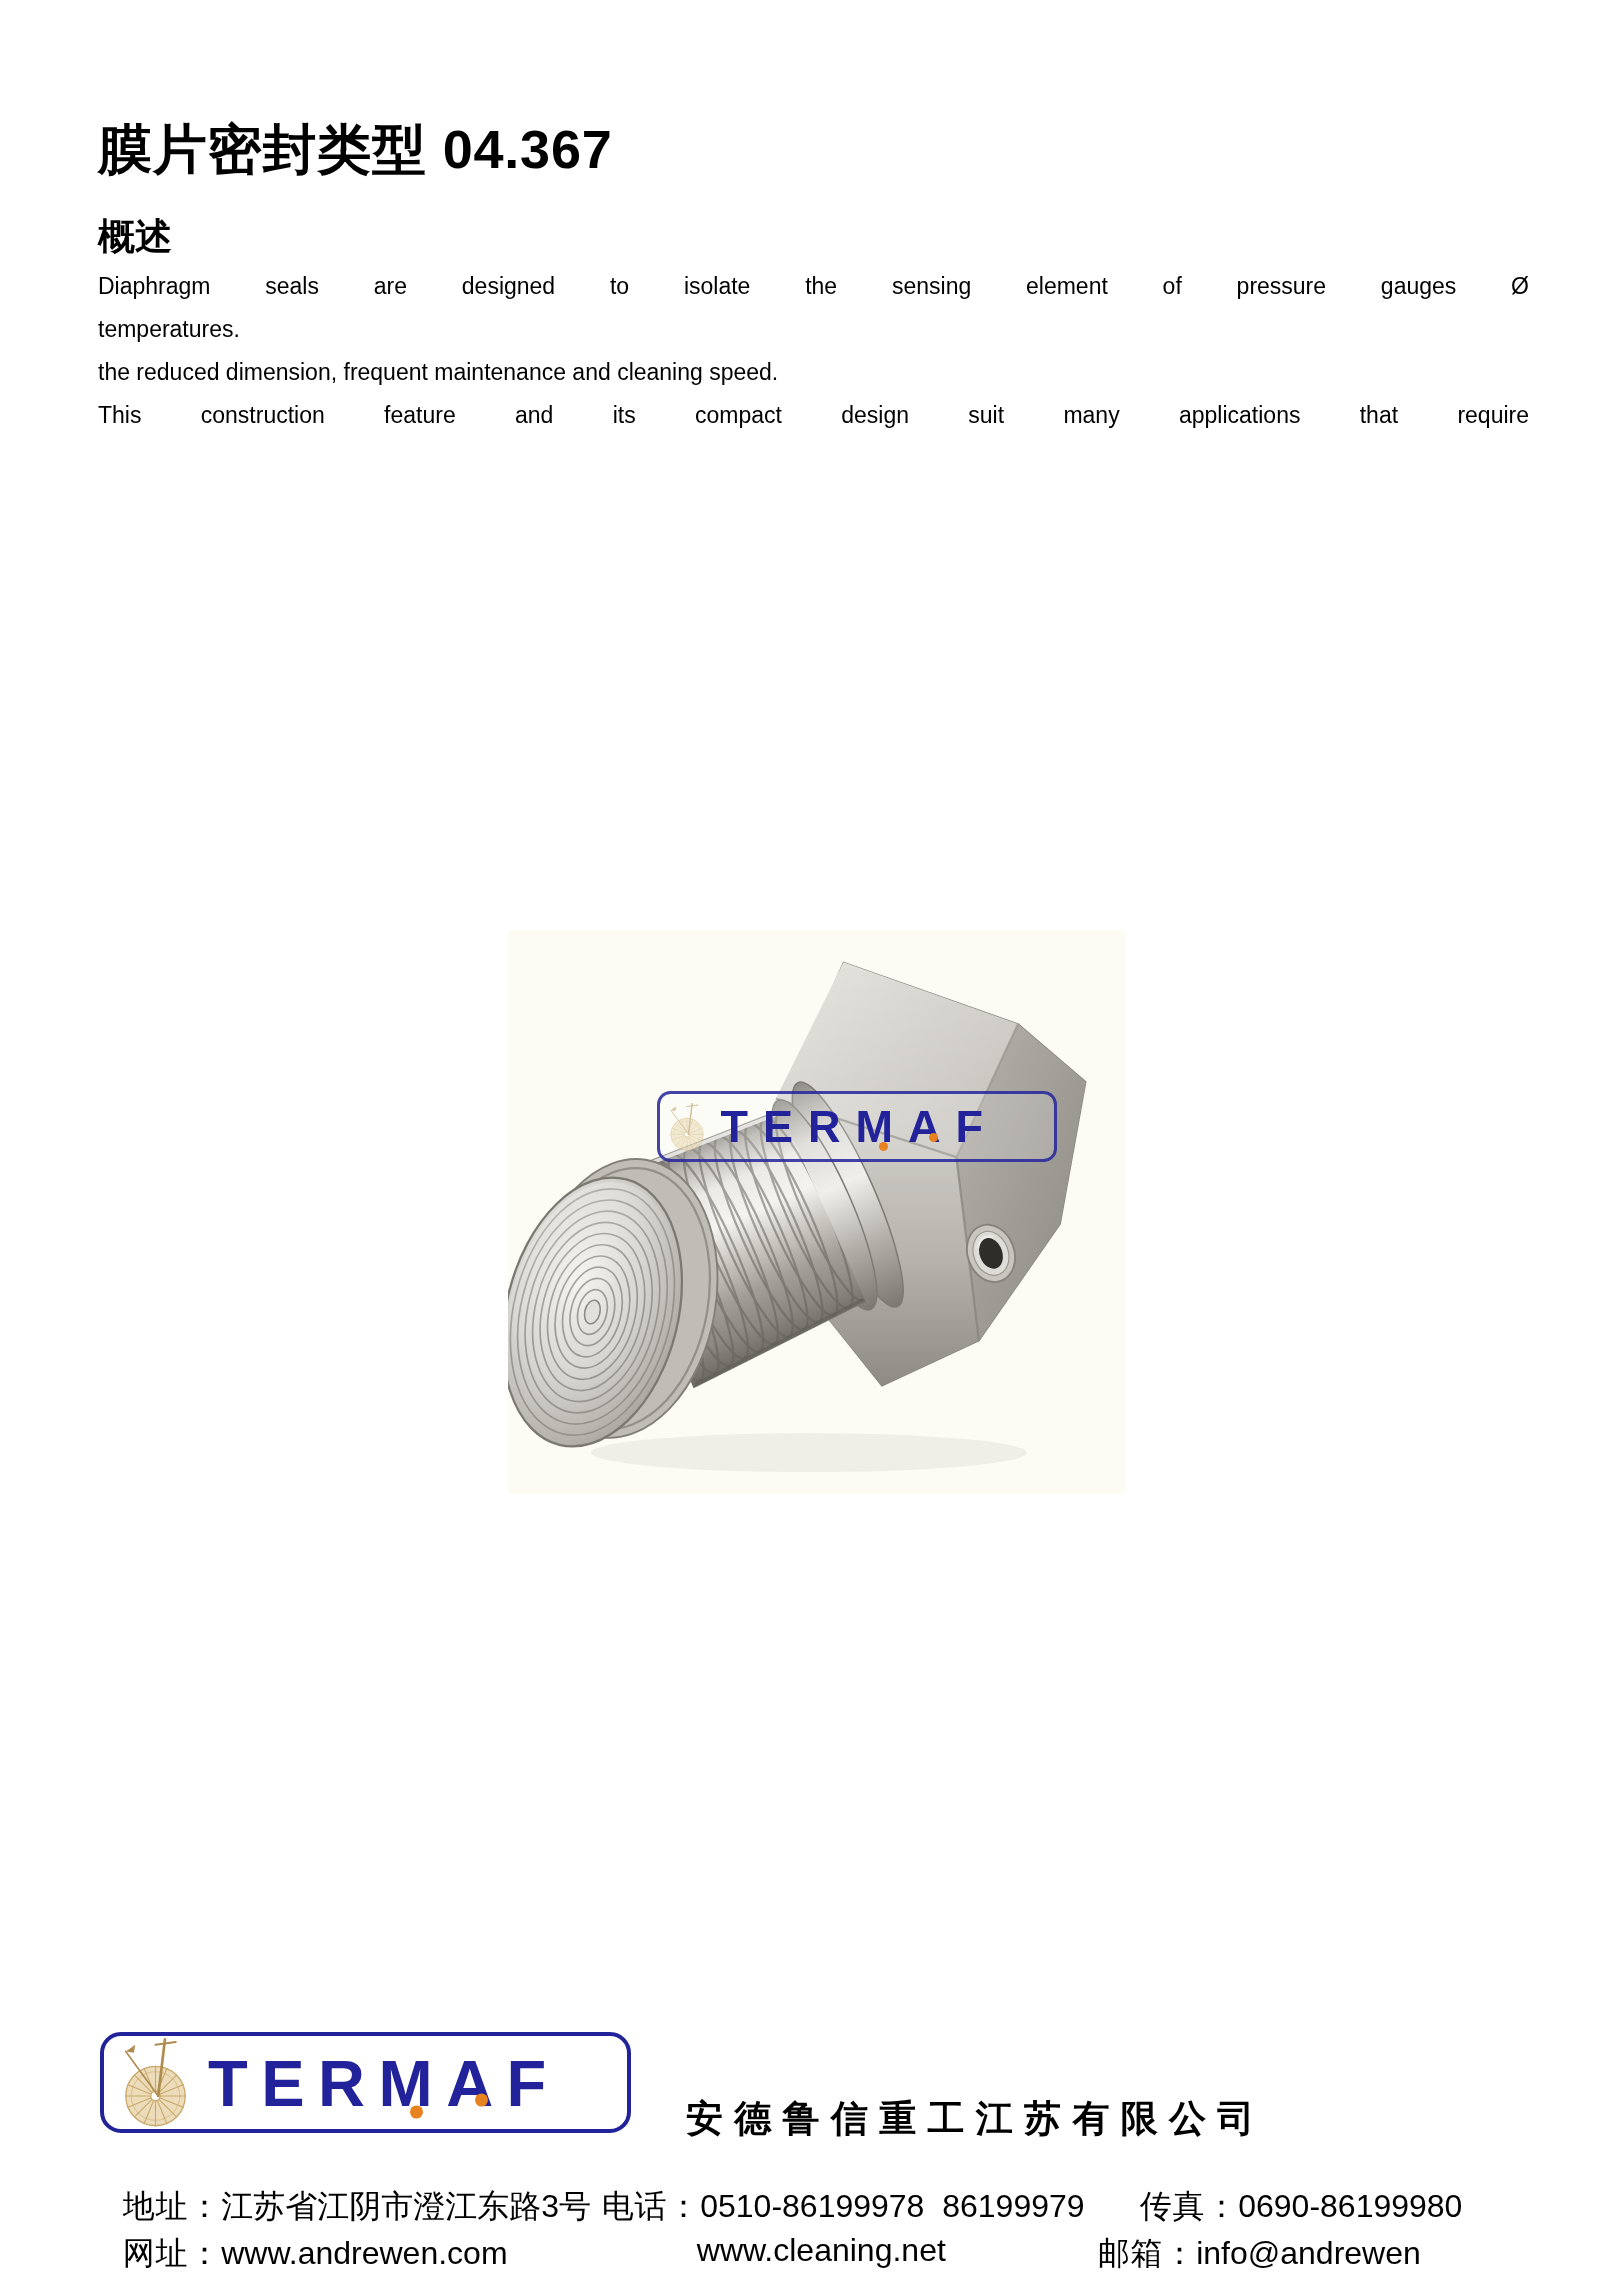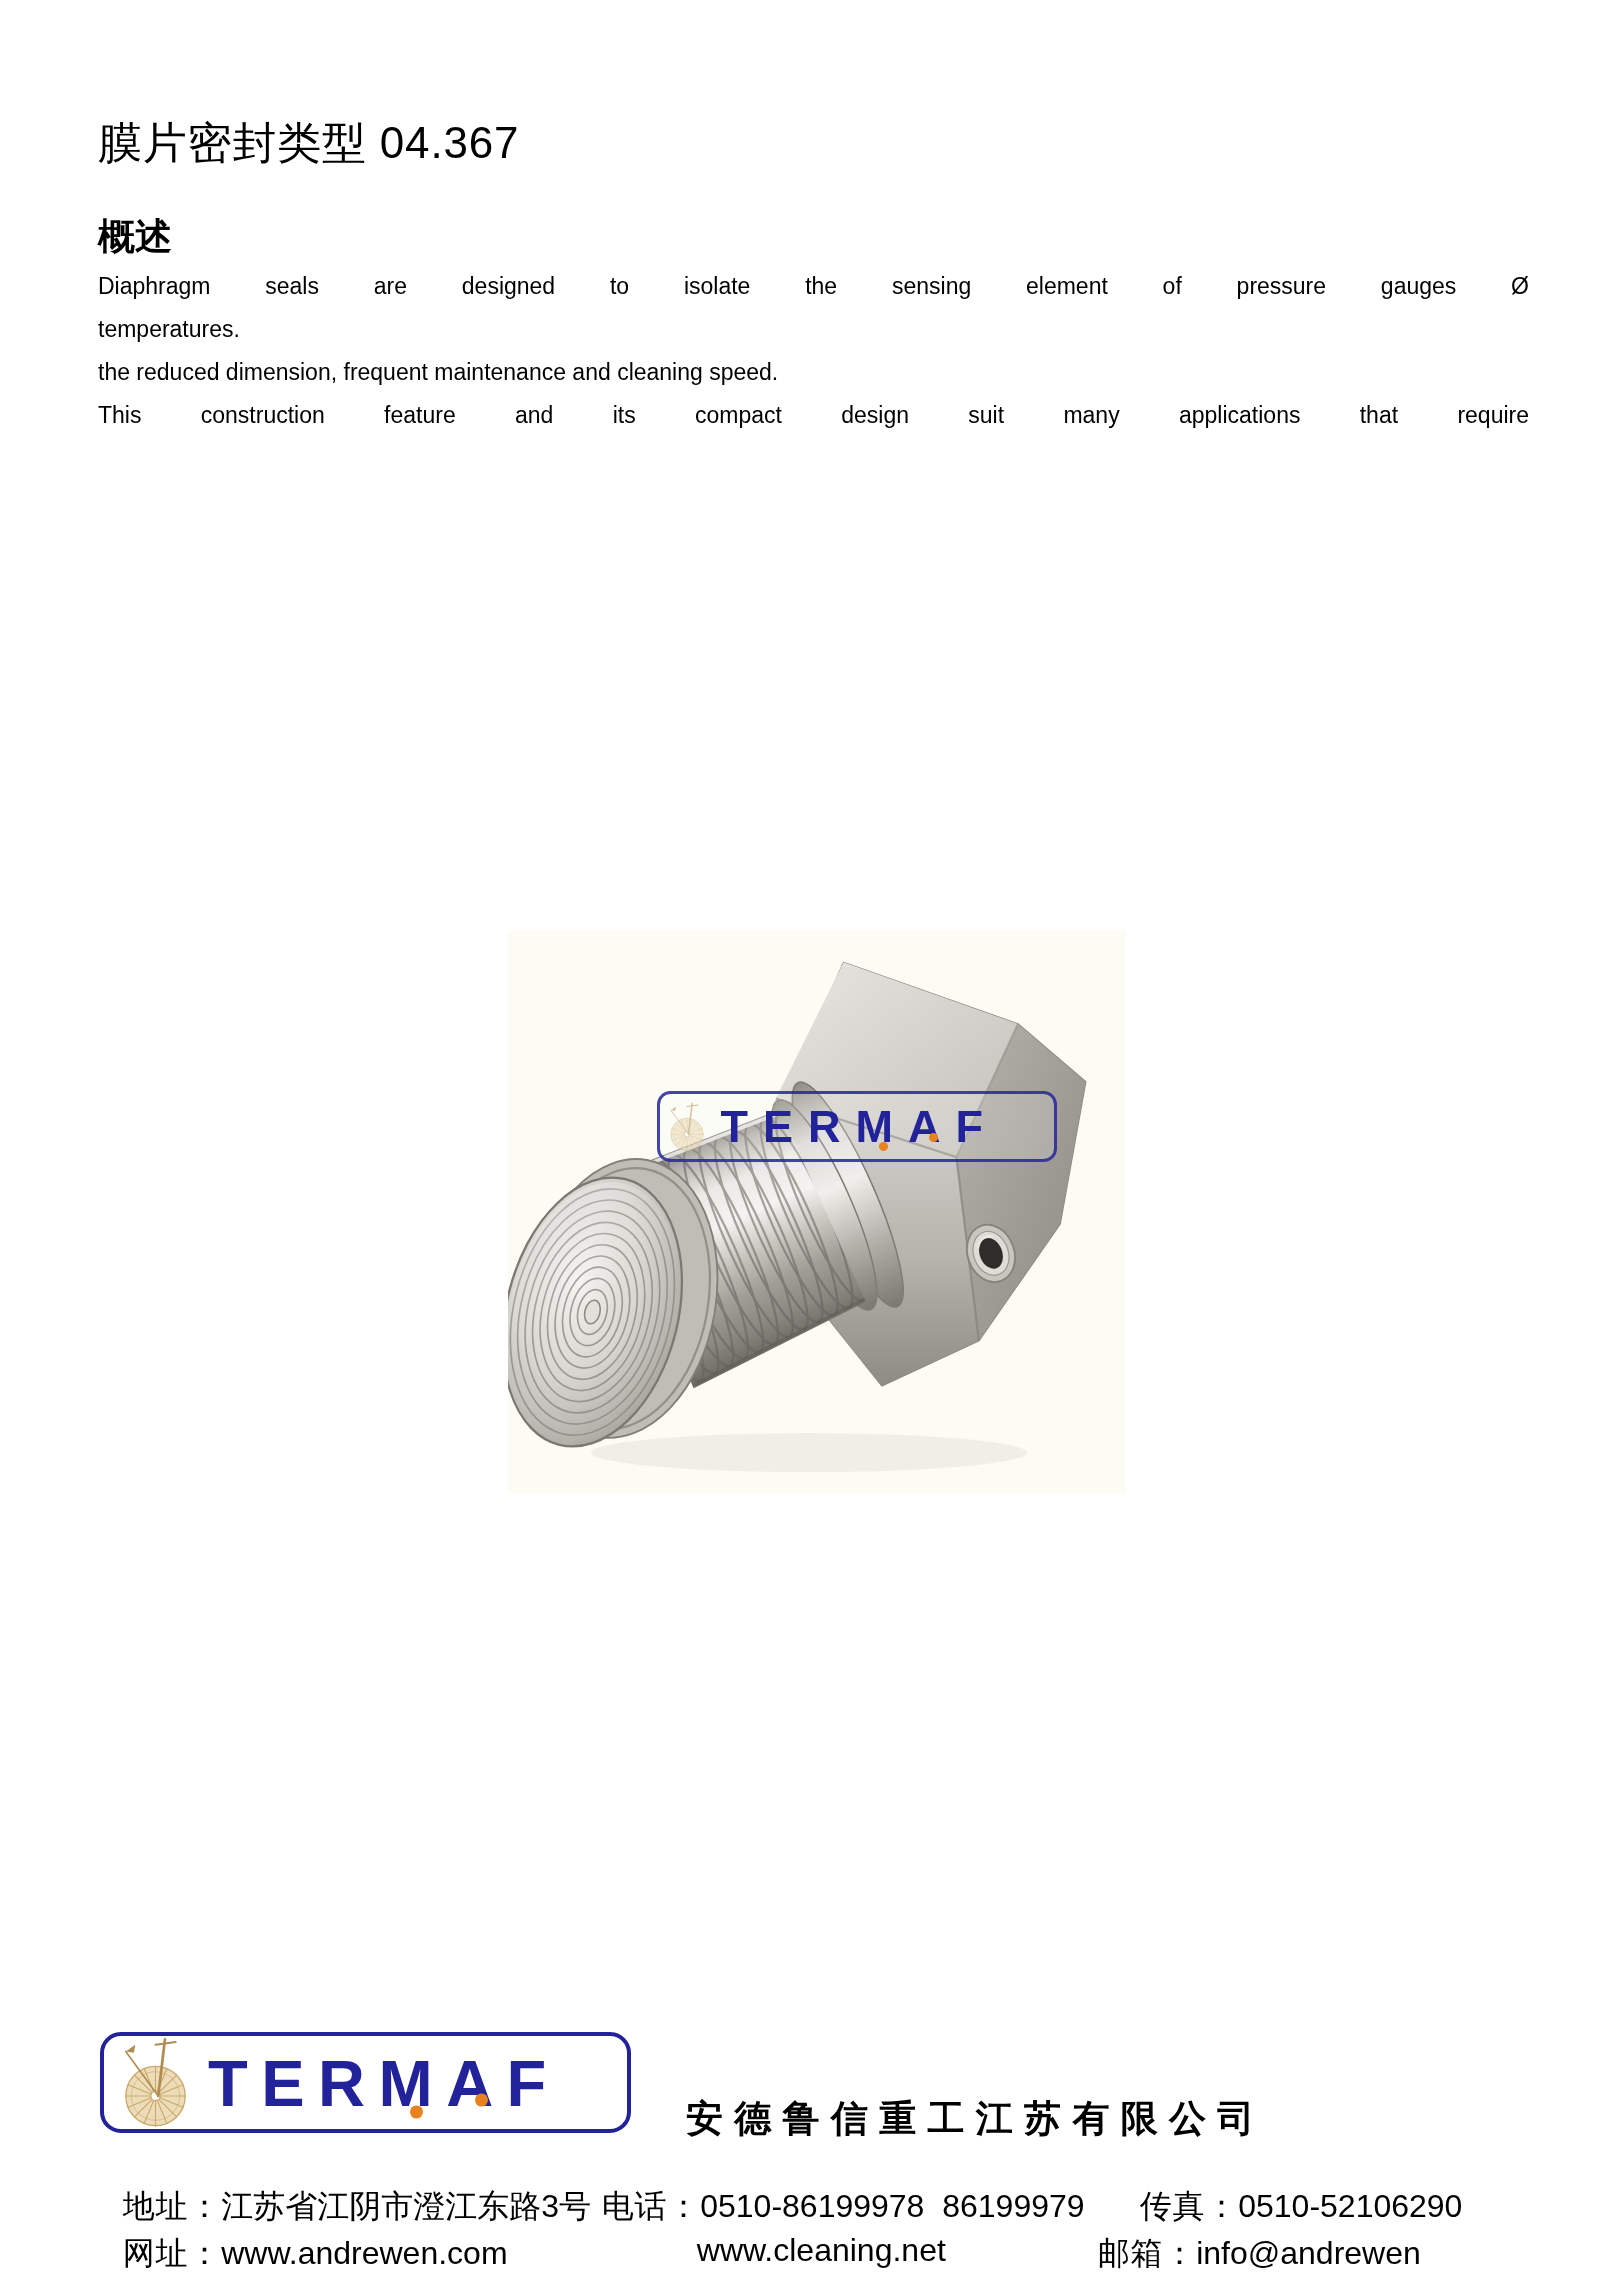--- a/index.html
+++ b/index.html
@@ -10,7 +10,7 @@
   .abs{position:absolute;}
 
   
-  #doc-title{left:98px;top:114px;font-size:44px;font-weight:normal;letter-spacing:0.8px;}
+  #doc-title{left:98px;top:114px;font-size:54px;font-weight:bold;letter-spacing:0.8px;}
   #doc-title .code{font-family:"Liberation Sans",sans-serif;}
   #overview-heading{left:98px;top:212px;font-size:37px;font-weight:bold;}
   #body-text{left:98px;top:265px;width:1431px;font-size:23px;line-height:43px;}

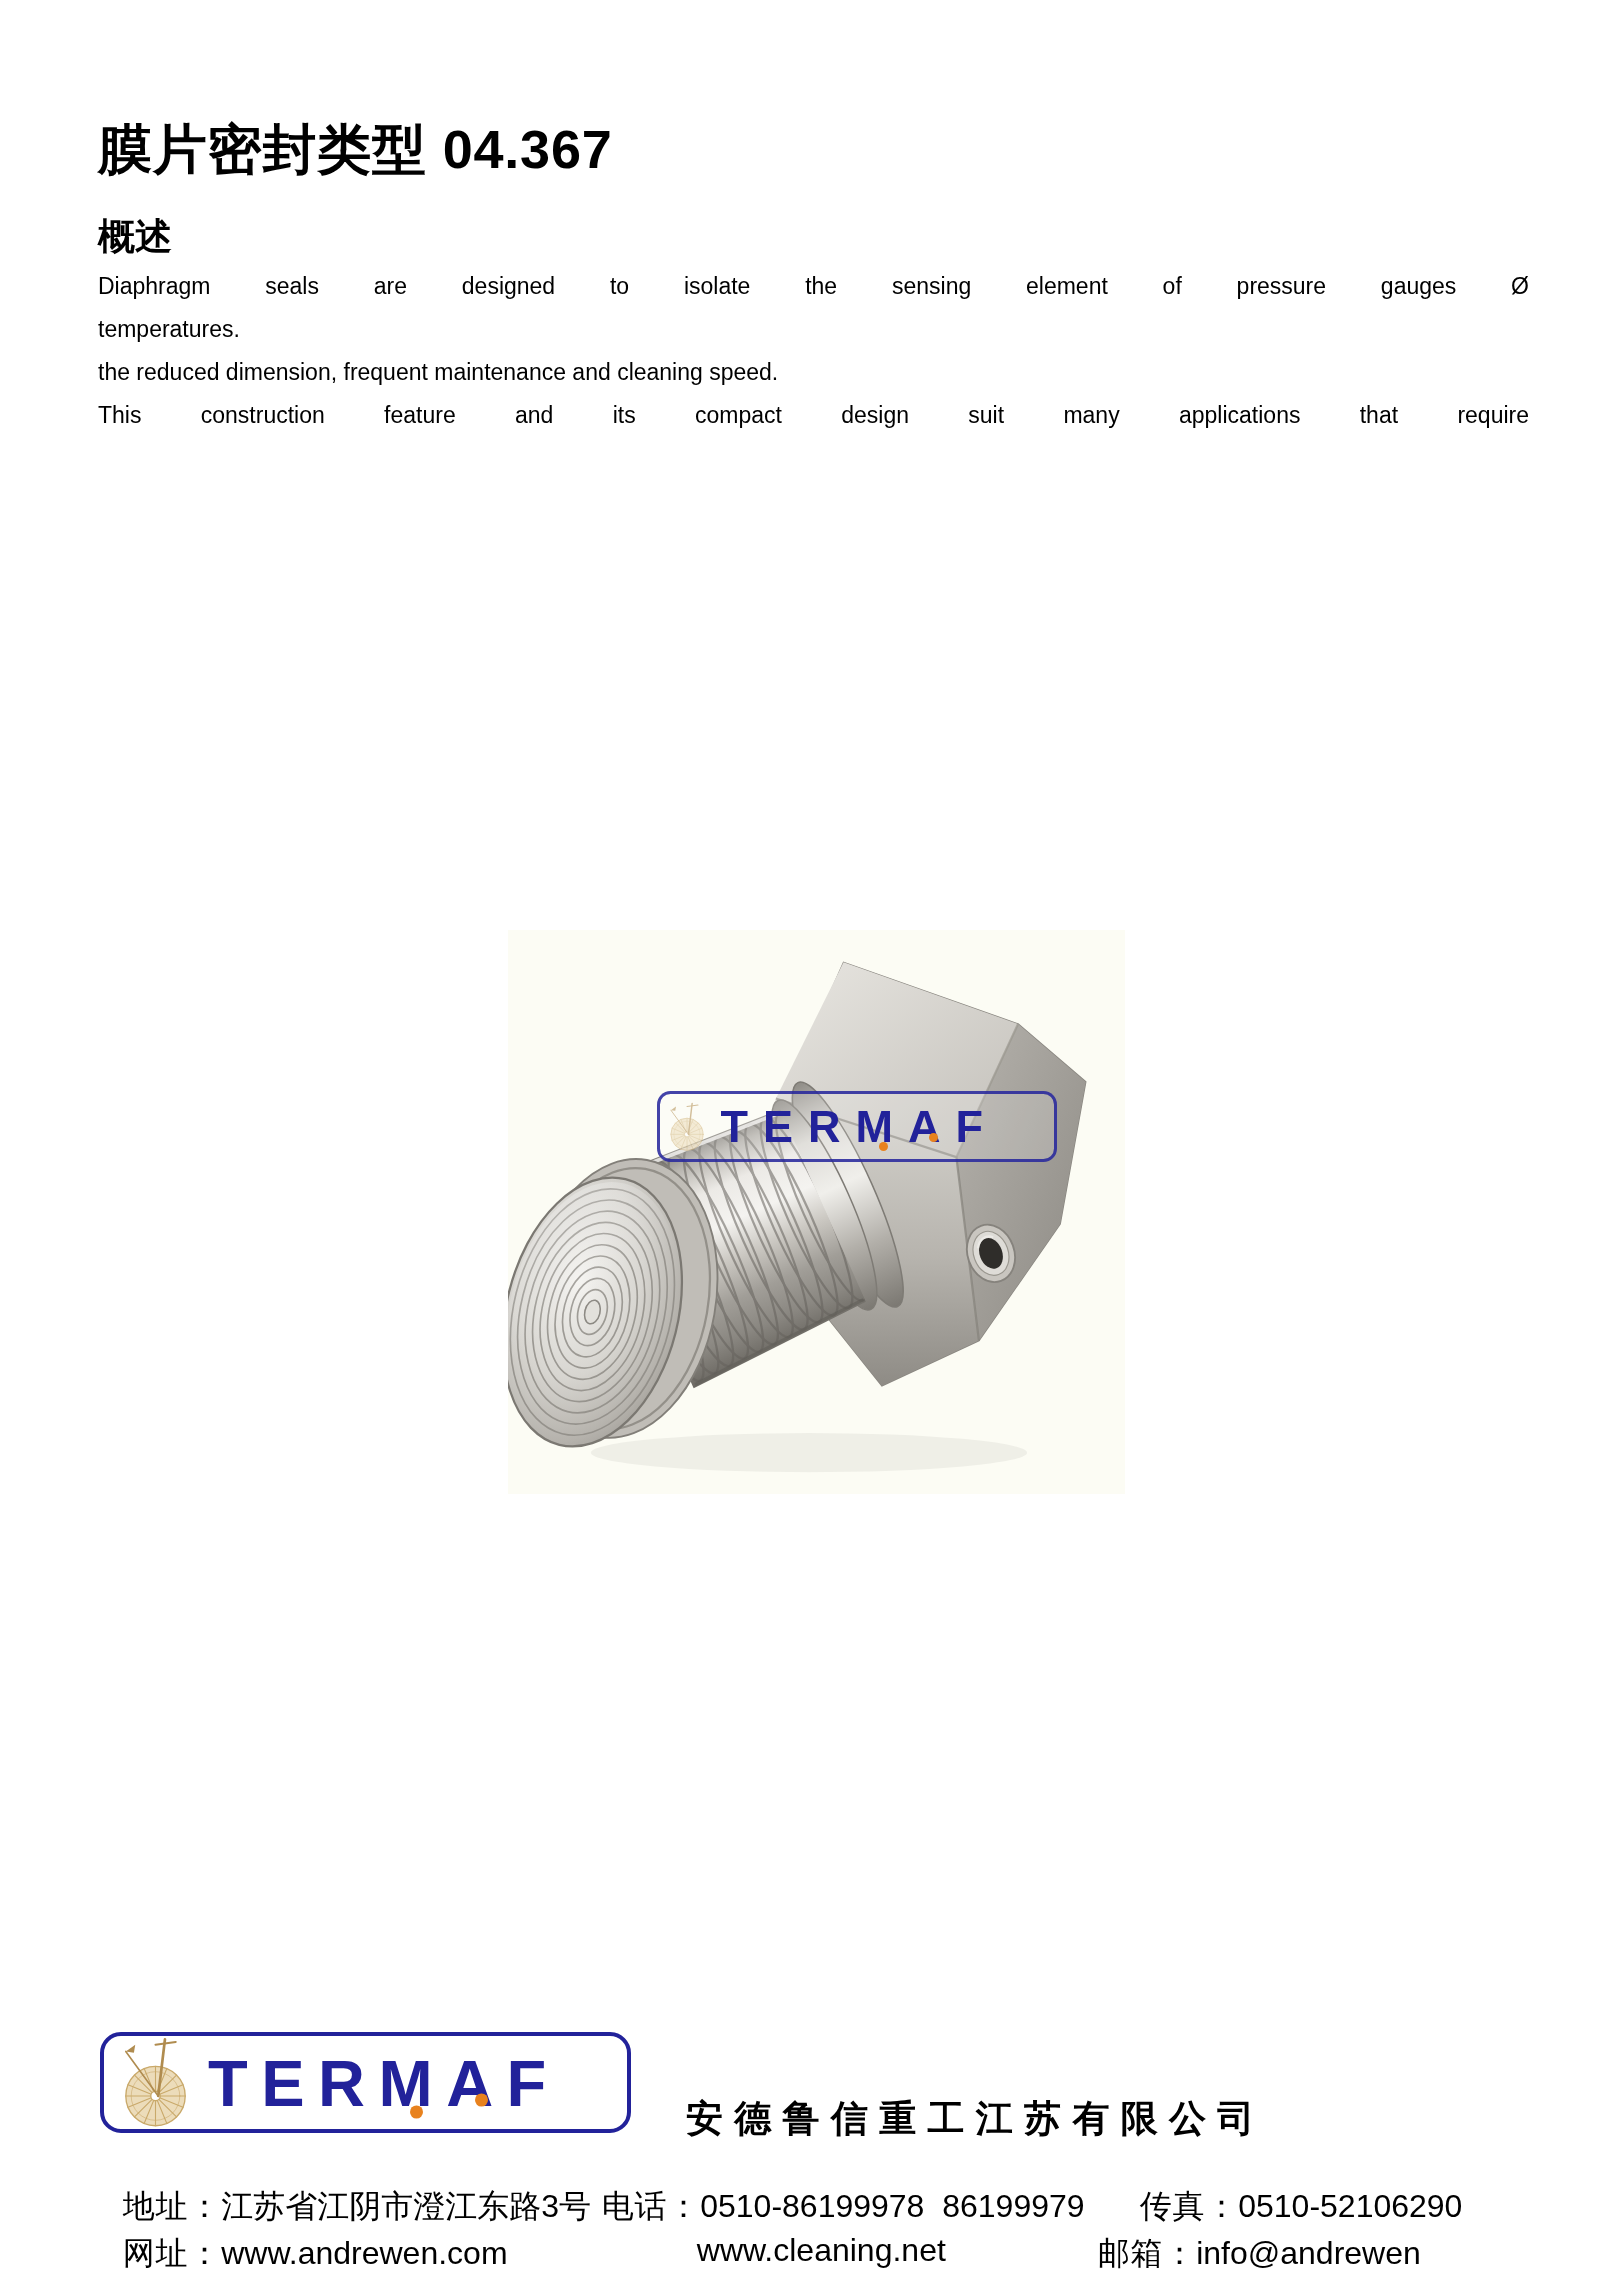--- a/index.html
+++ b/index.html
@@ -259,7 +259,7 @@
   <span class="flabel">电话：</span><span>0510-86199978  86199979</span>
 </div>
 <div class="abs fline" id="fax-seg">
-  <span class="flabel">传真：</span><span>0510-52106290</span>
+  <span class="flabel">传真：</span><span>0690-86199980</span>
 </div>
 
 <div class="abs fline" id="web-seg">

